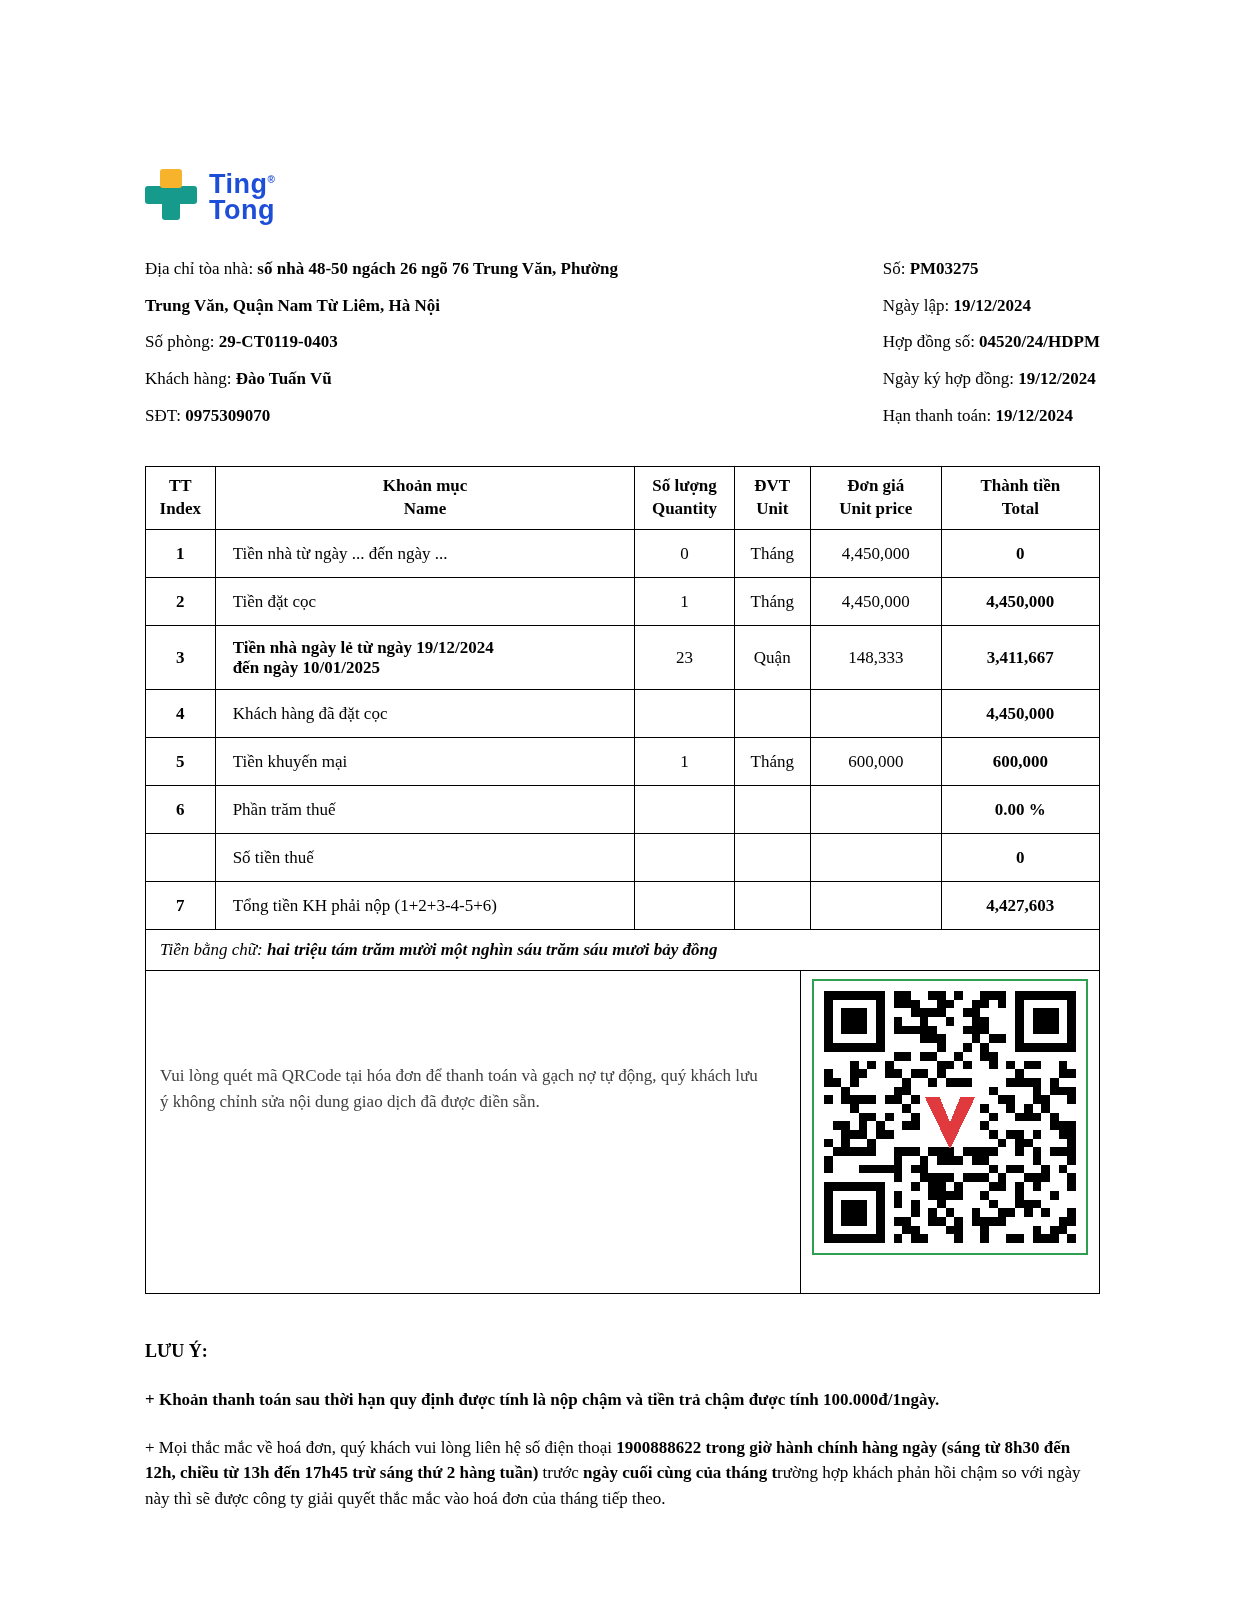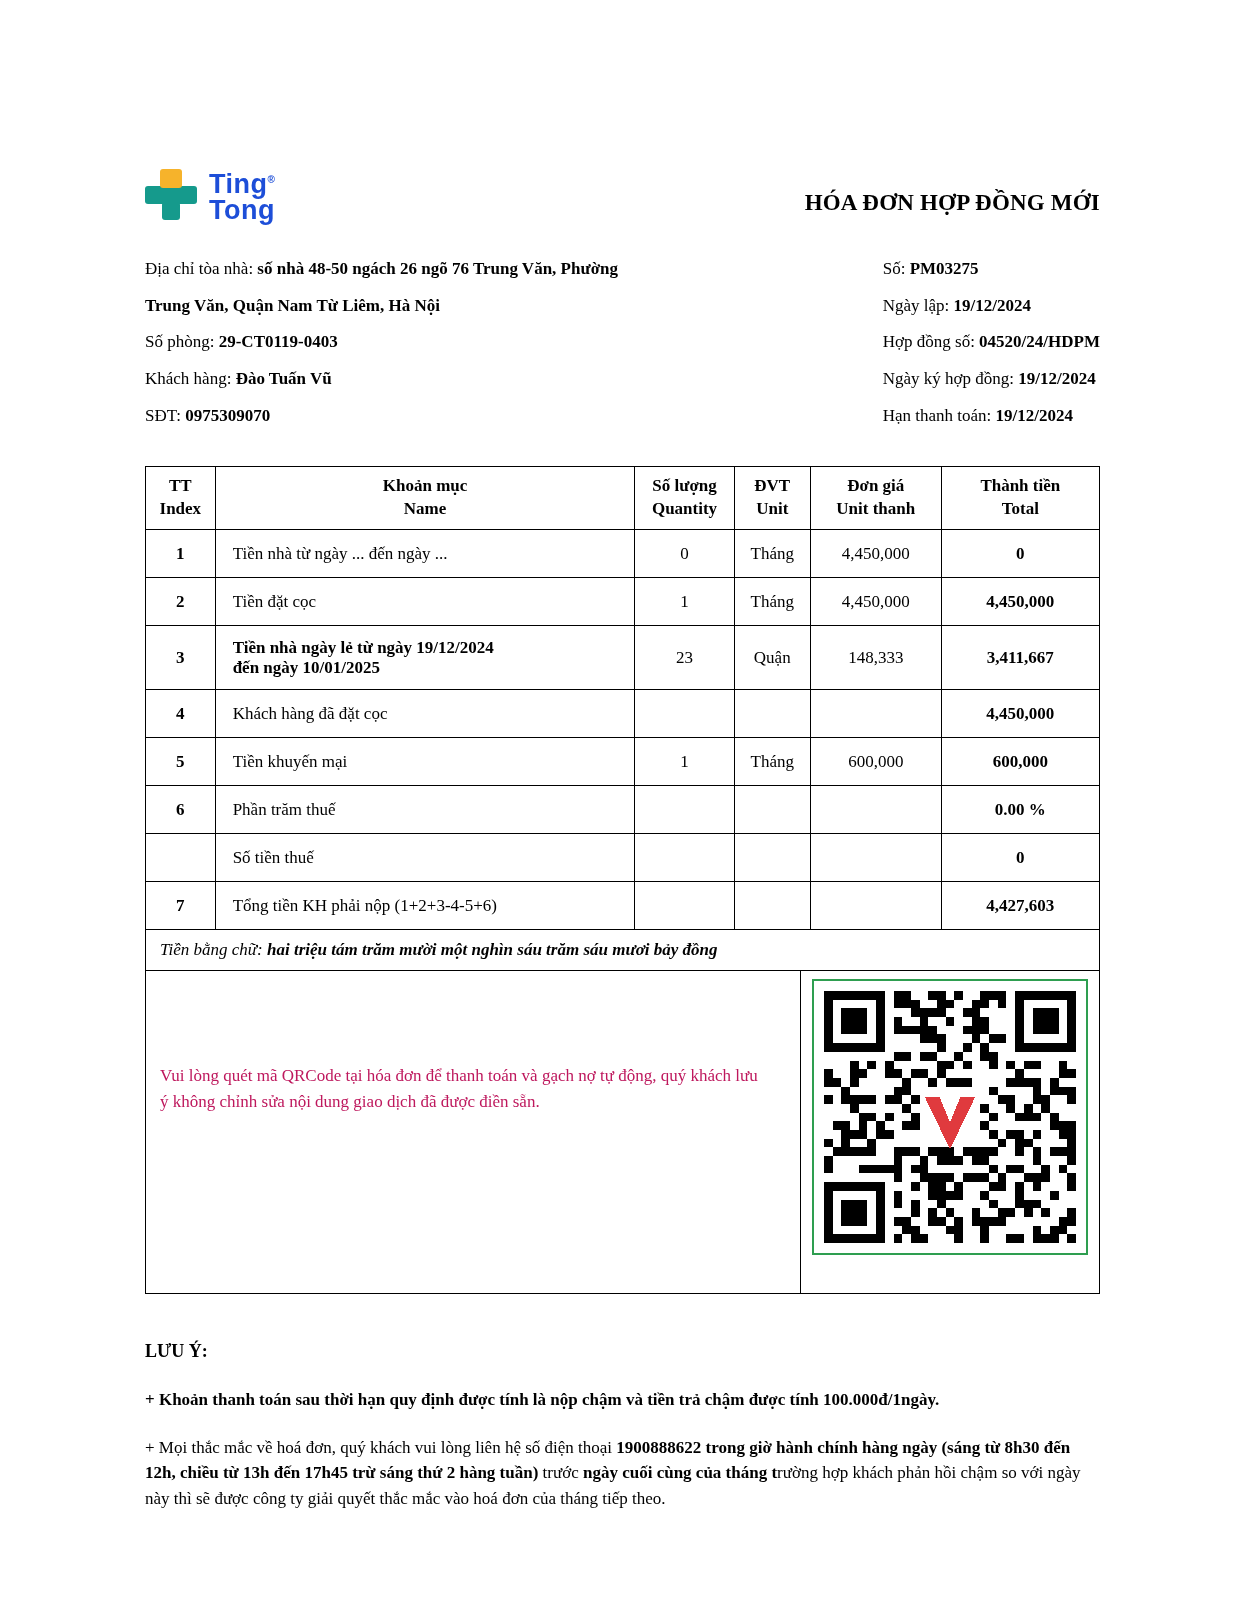--- a/index.html
+++ b/index.html
@@ -62,7 +62,6 @@
         <div>Tong</div>
       </div>
     </div>
-    <div class="doc-title">HÓA ĐƠN HỢP ĐỒNG MỚI</div>
   </div>
 
   <div class="info">

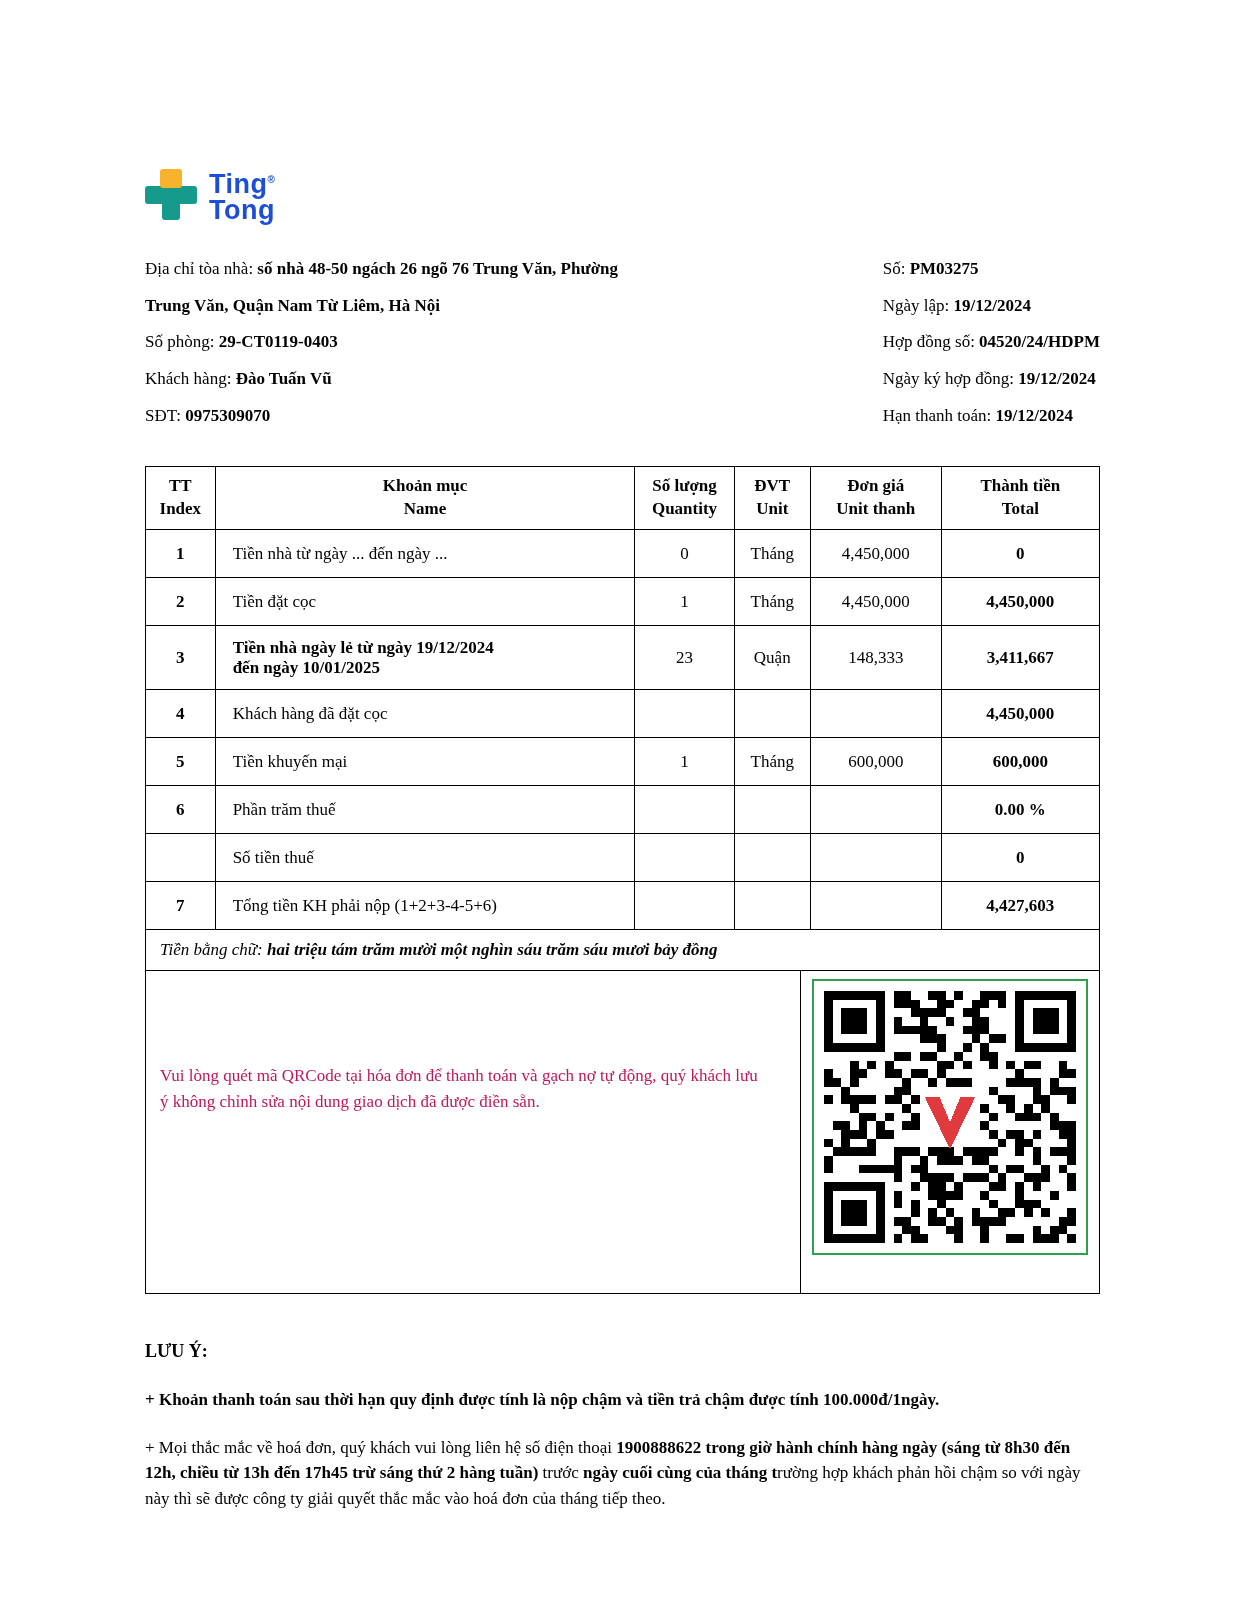--- a/index.html
+++ b/index.html
@@ -110,7 +110,7 @@
           </th>
         <th>
             <div>Đơn giá</div>
-            <div>Unit thanh</div>
+            <div>Unit price</div>
           </th>
         <th>
             <div>Thành tiền</div>

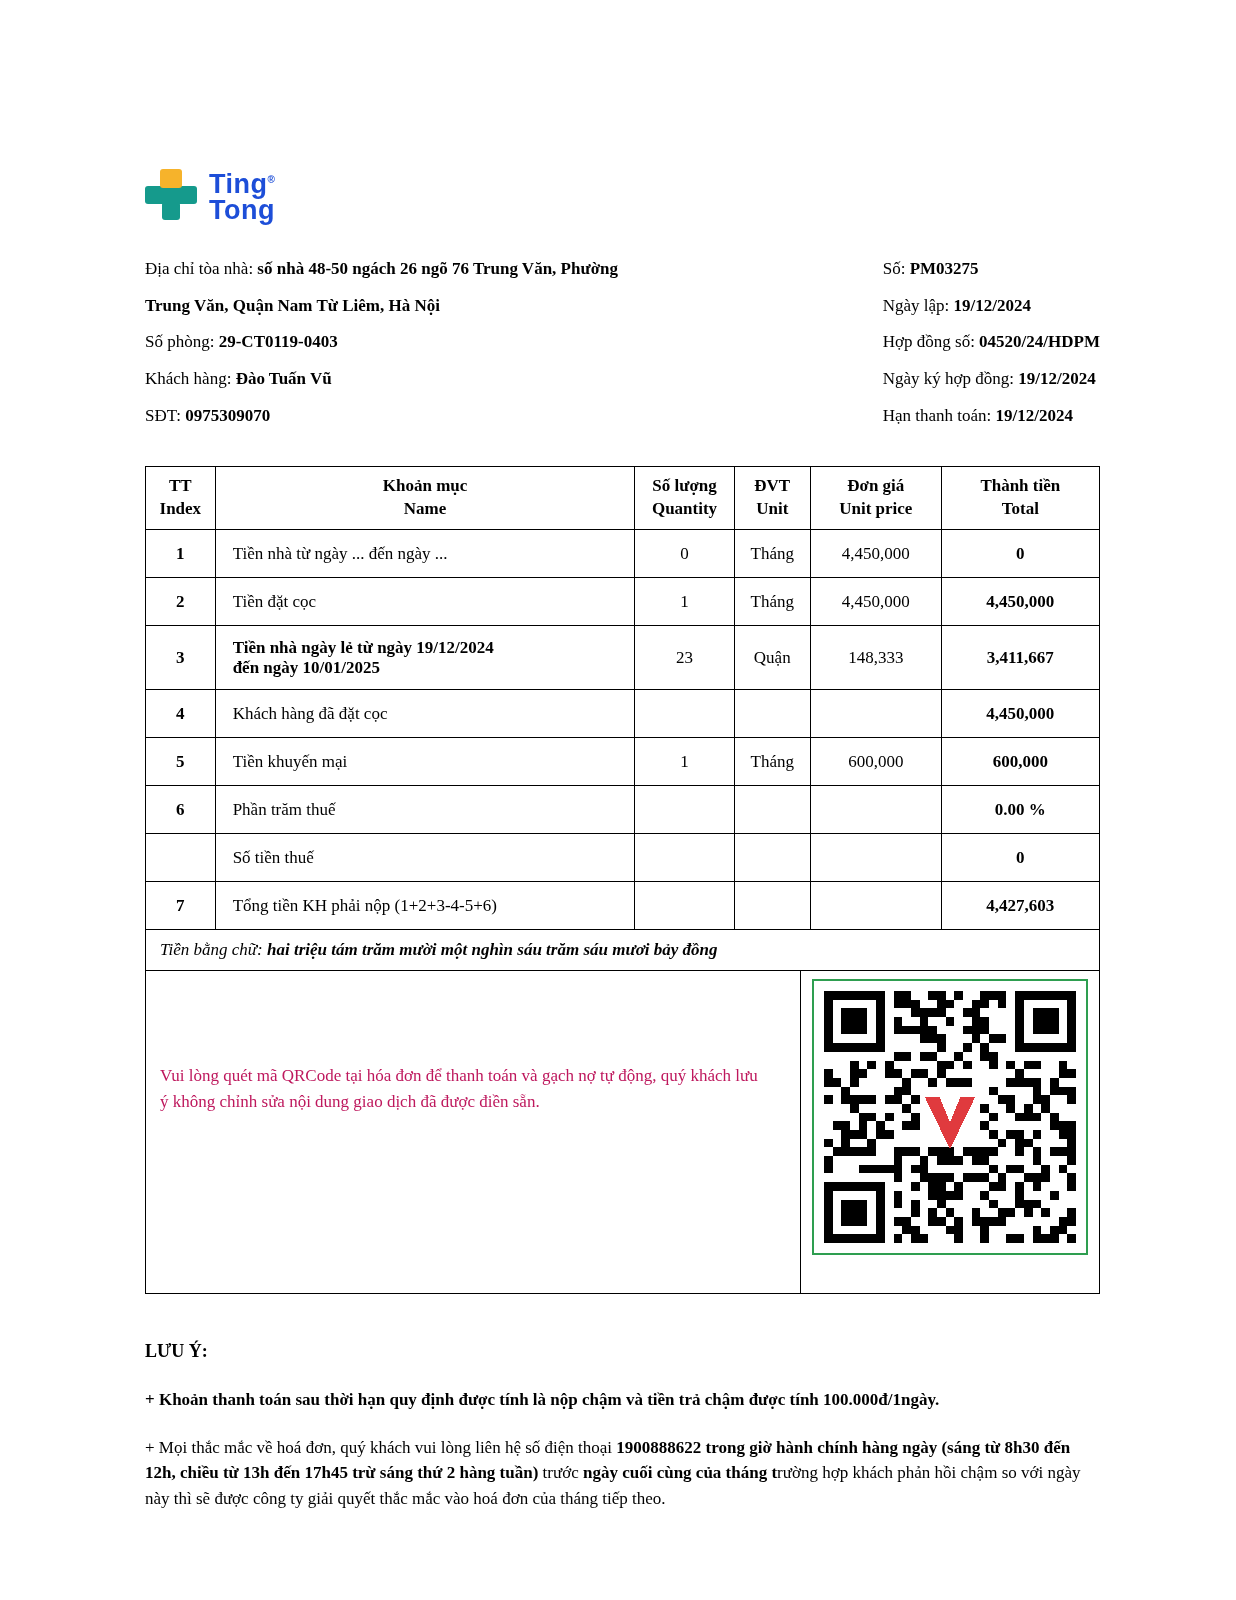--- a/index.html
+++ b/index.html
@@ -34,7 +34,7 @@
   
   .qr-section{display:flex;border:1.5px solid #000;border-top:none;height:322px;}
   .qr-text{flex:1;padding:92px 34px 0 14px;line-height:1.5;}
-  .red-note{color:#be185d;margin-bottom:16px;}
+  .red-note{color:#404040;margin-bottom:16px;}
   .qr-area{width:299px;border-left:1.5px solid #000;box-sizing:border-box;
     display:flex;justify-content:center;align-items:flex-start;padding-top:8px;}
   .qr-frame{border:2.5px solid #2e9e50;background:#fff;padding:10px;line-height:0;}

